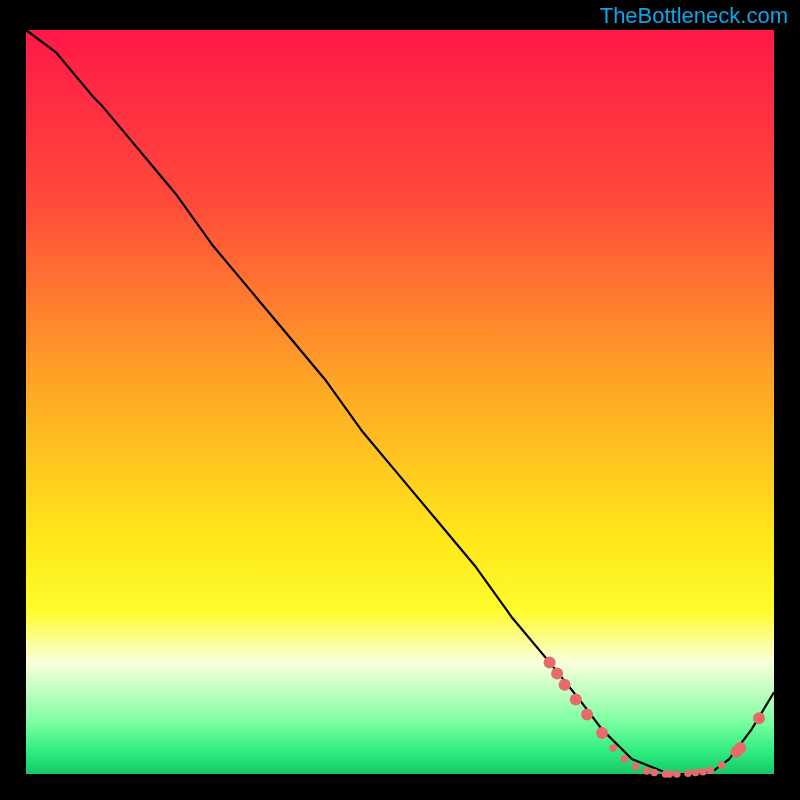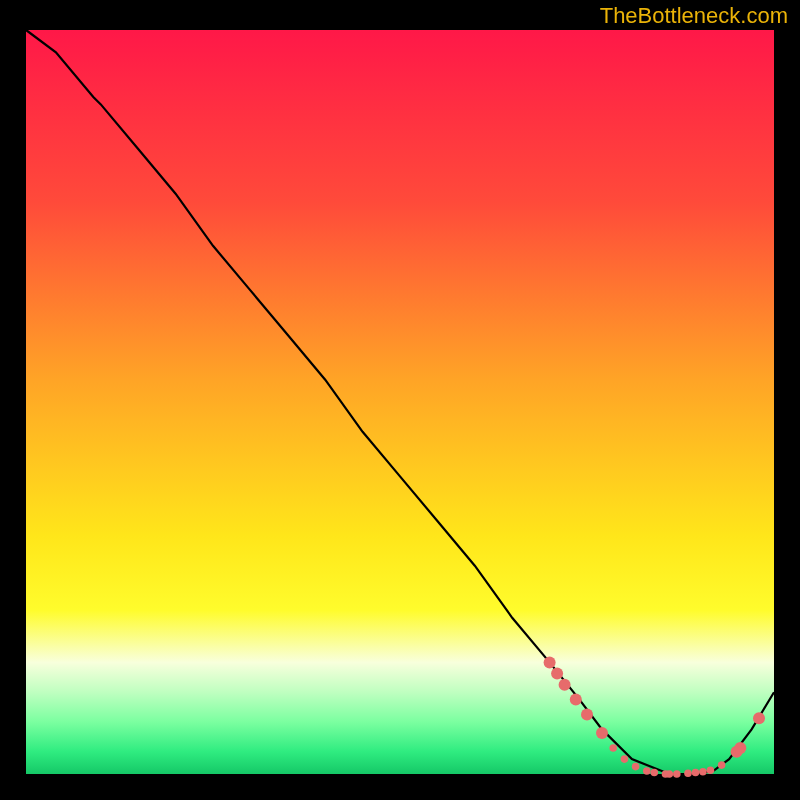--- a/index.html
+++ b/index.html
@@ -21,7 +21,7 @@
     position: absolute;
     top: 3px;
     right: 12px;
-    color: #eab308;
+    color: #0ea5e9;
     font-size: 22px;
     font-weight: 400;
     z-index: 10;

